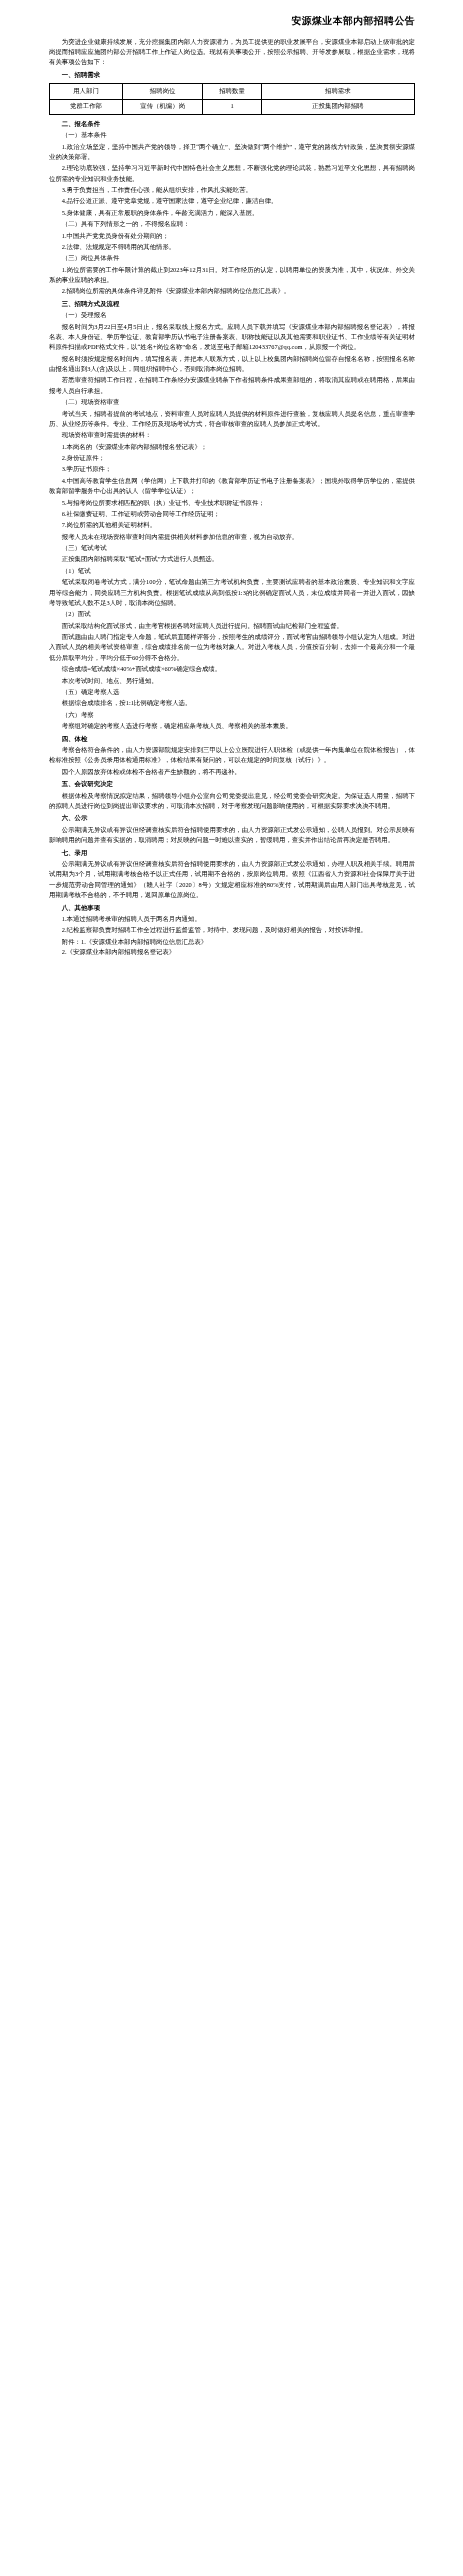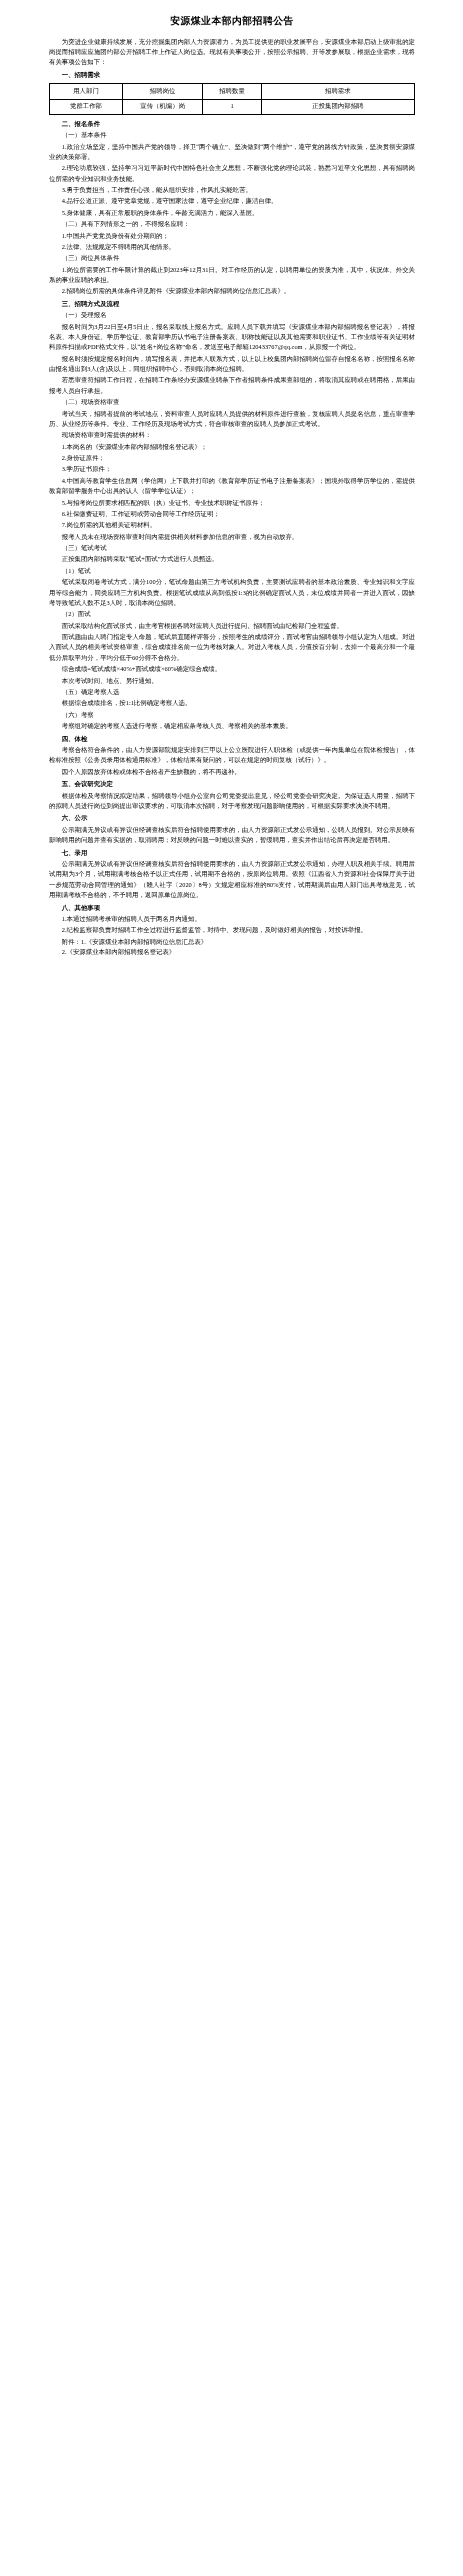--- a/index.html
+++ b/index.html
@@ -18,7 +18,7 @@
     padding: 13.4px 49px 20.6px 49px;
   }
   .doc-title {
-    text-align: center;
+    text-align: right;
     font-size: 9.8px;
     font-weight: bold;
     letter-spacing: 0.5px;

